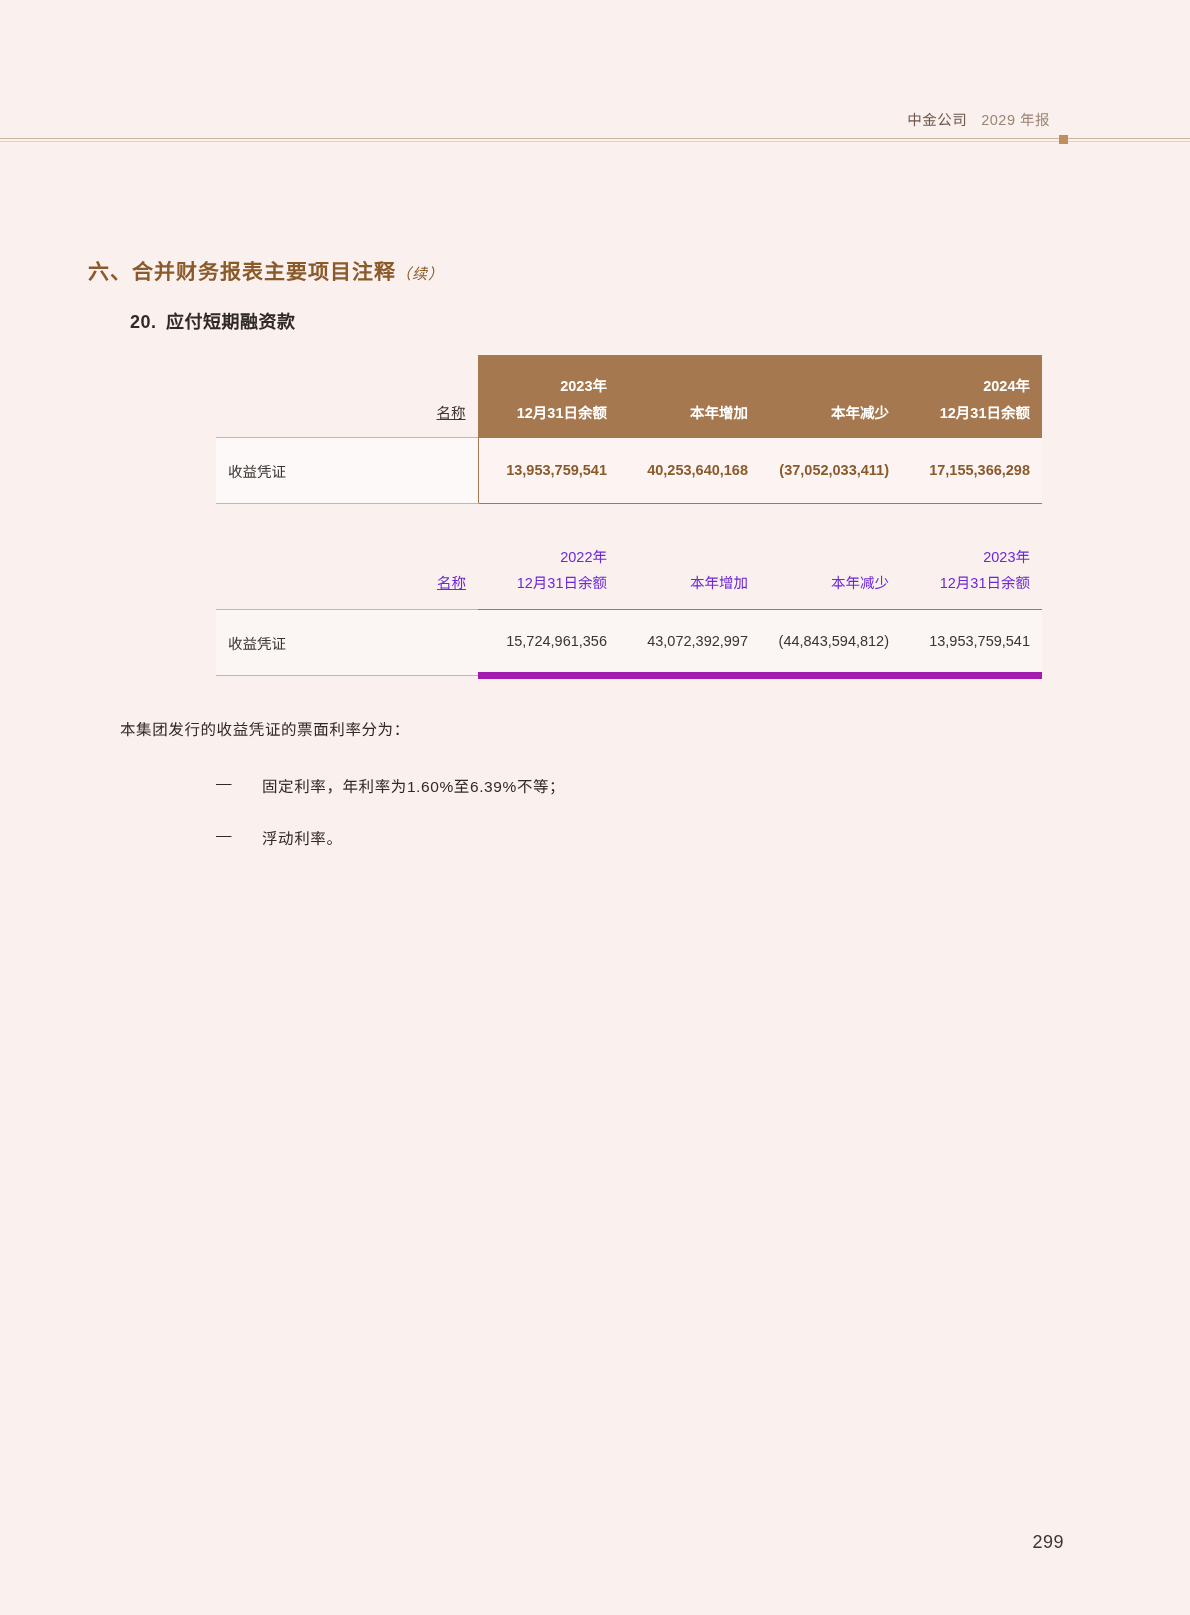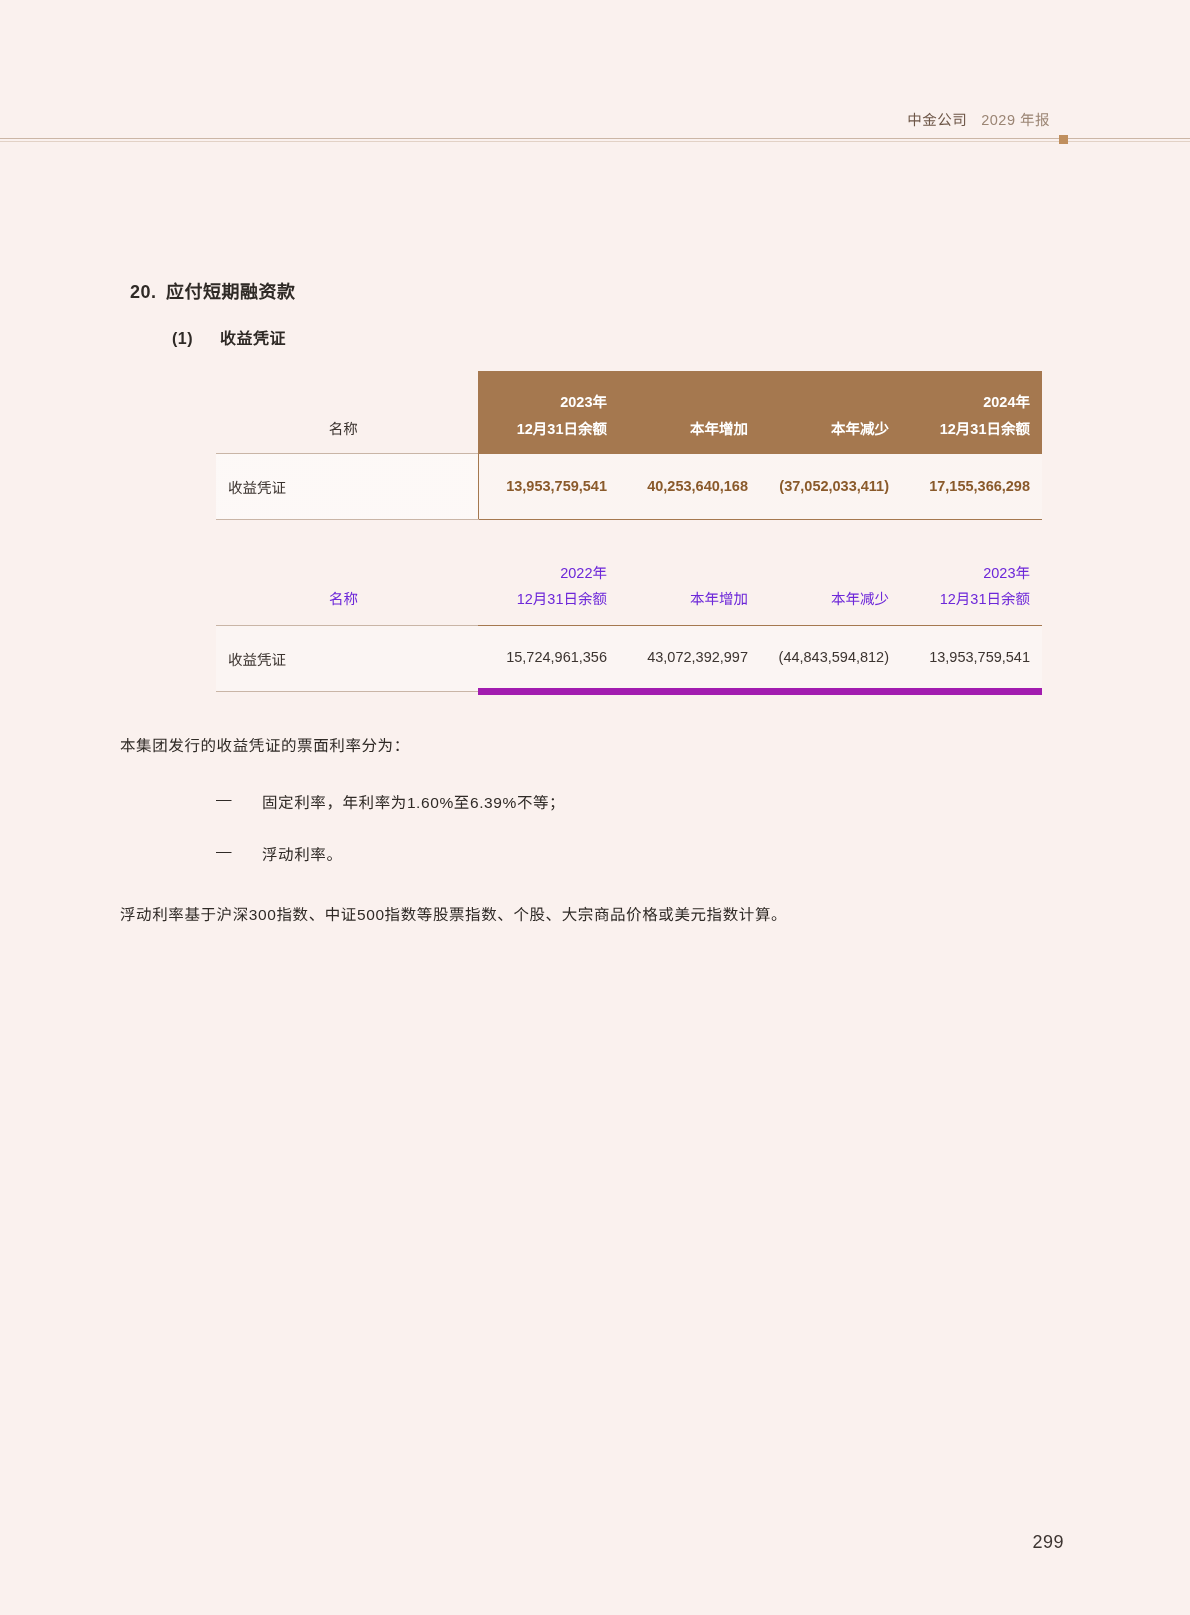--- a/index.html
+++ b/index.html
@@ -249,6 +249,9 @@
 
 <div class="content">
 
+  <div class="section-title">
+    <span>六、合并财务报表主要项目注释</span><span class="cont">（续）</span>
+  </div>
 
   <div class="subsection">
     <span class="num">20.</span><span>应付短期融资款</span>

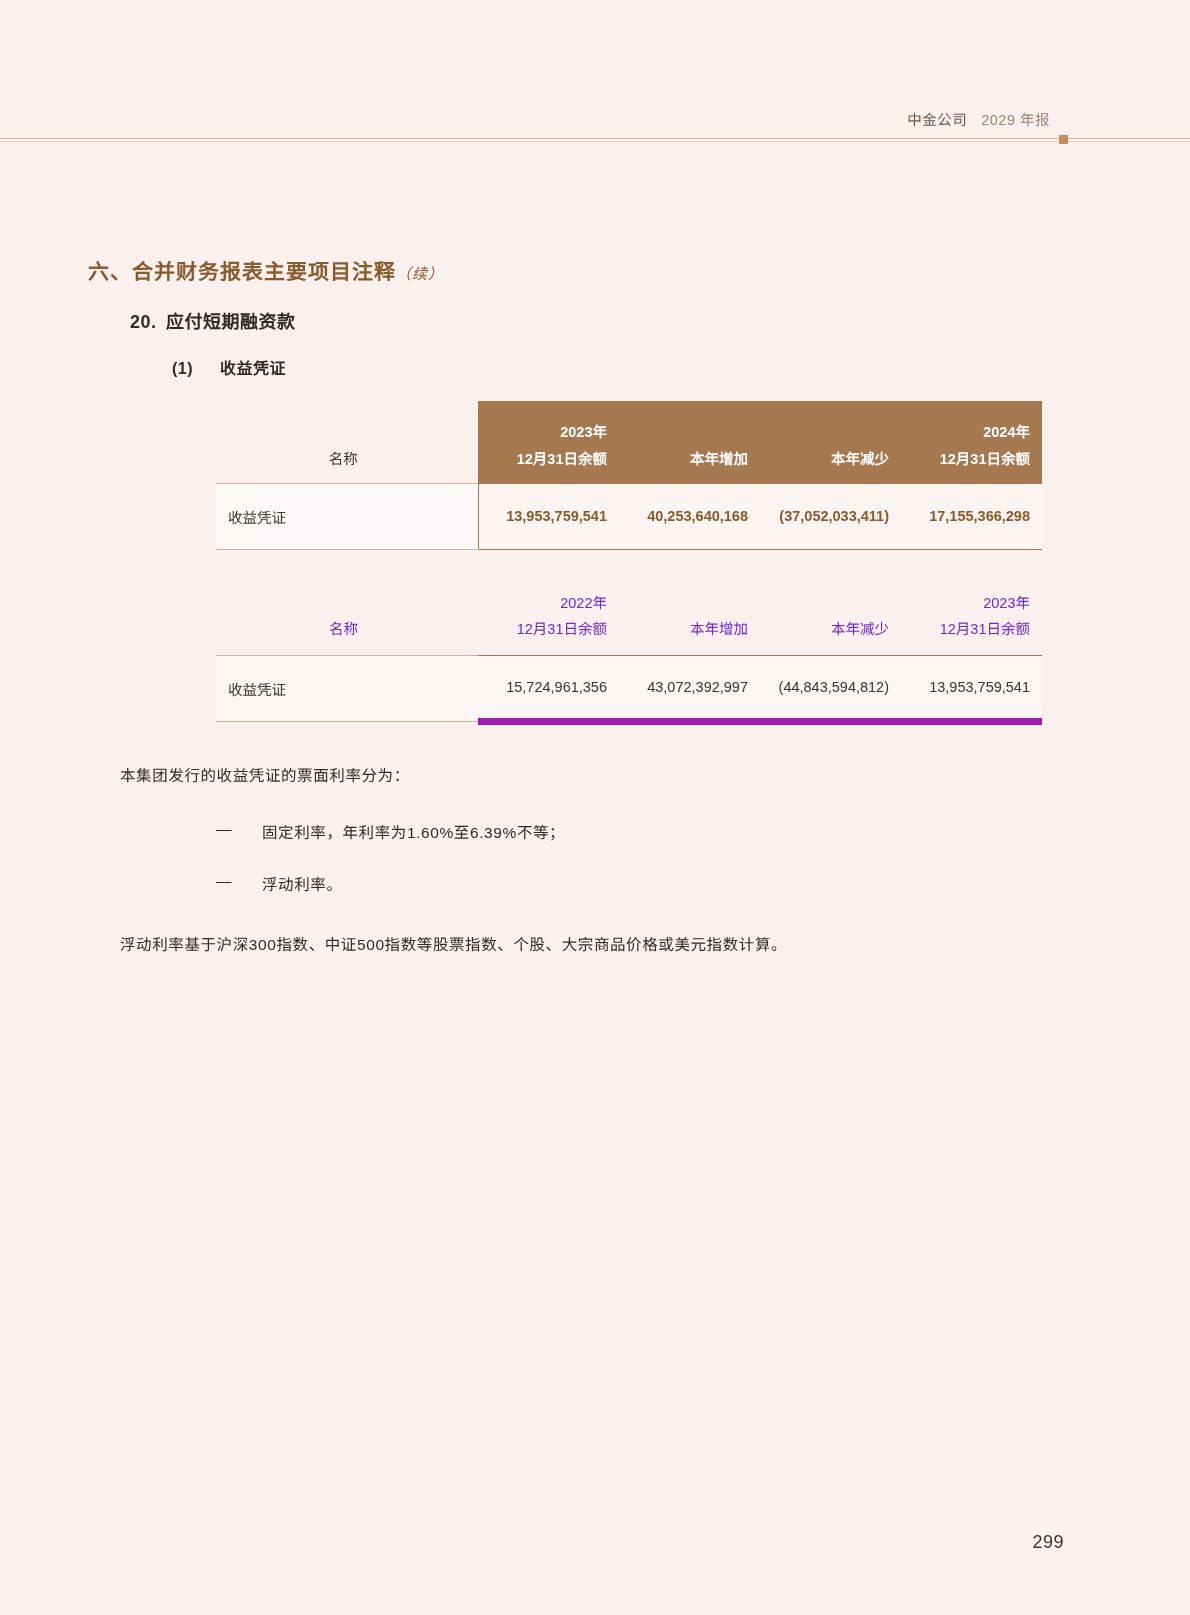--- a/index.html
+++ b/index.html
@@ -257,9 +257,6 @@
     <span class="num">20.</span><span>应付短期融资款</span>
   </div>
 
-  <div class="itemtitle">
-    <span class="num">(1)</span><span>收益凭证</span>
-  </div>
 
   <table class="tbl tbl-1">
     <colgroup>

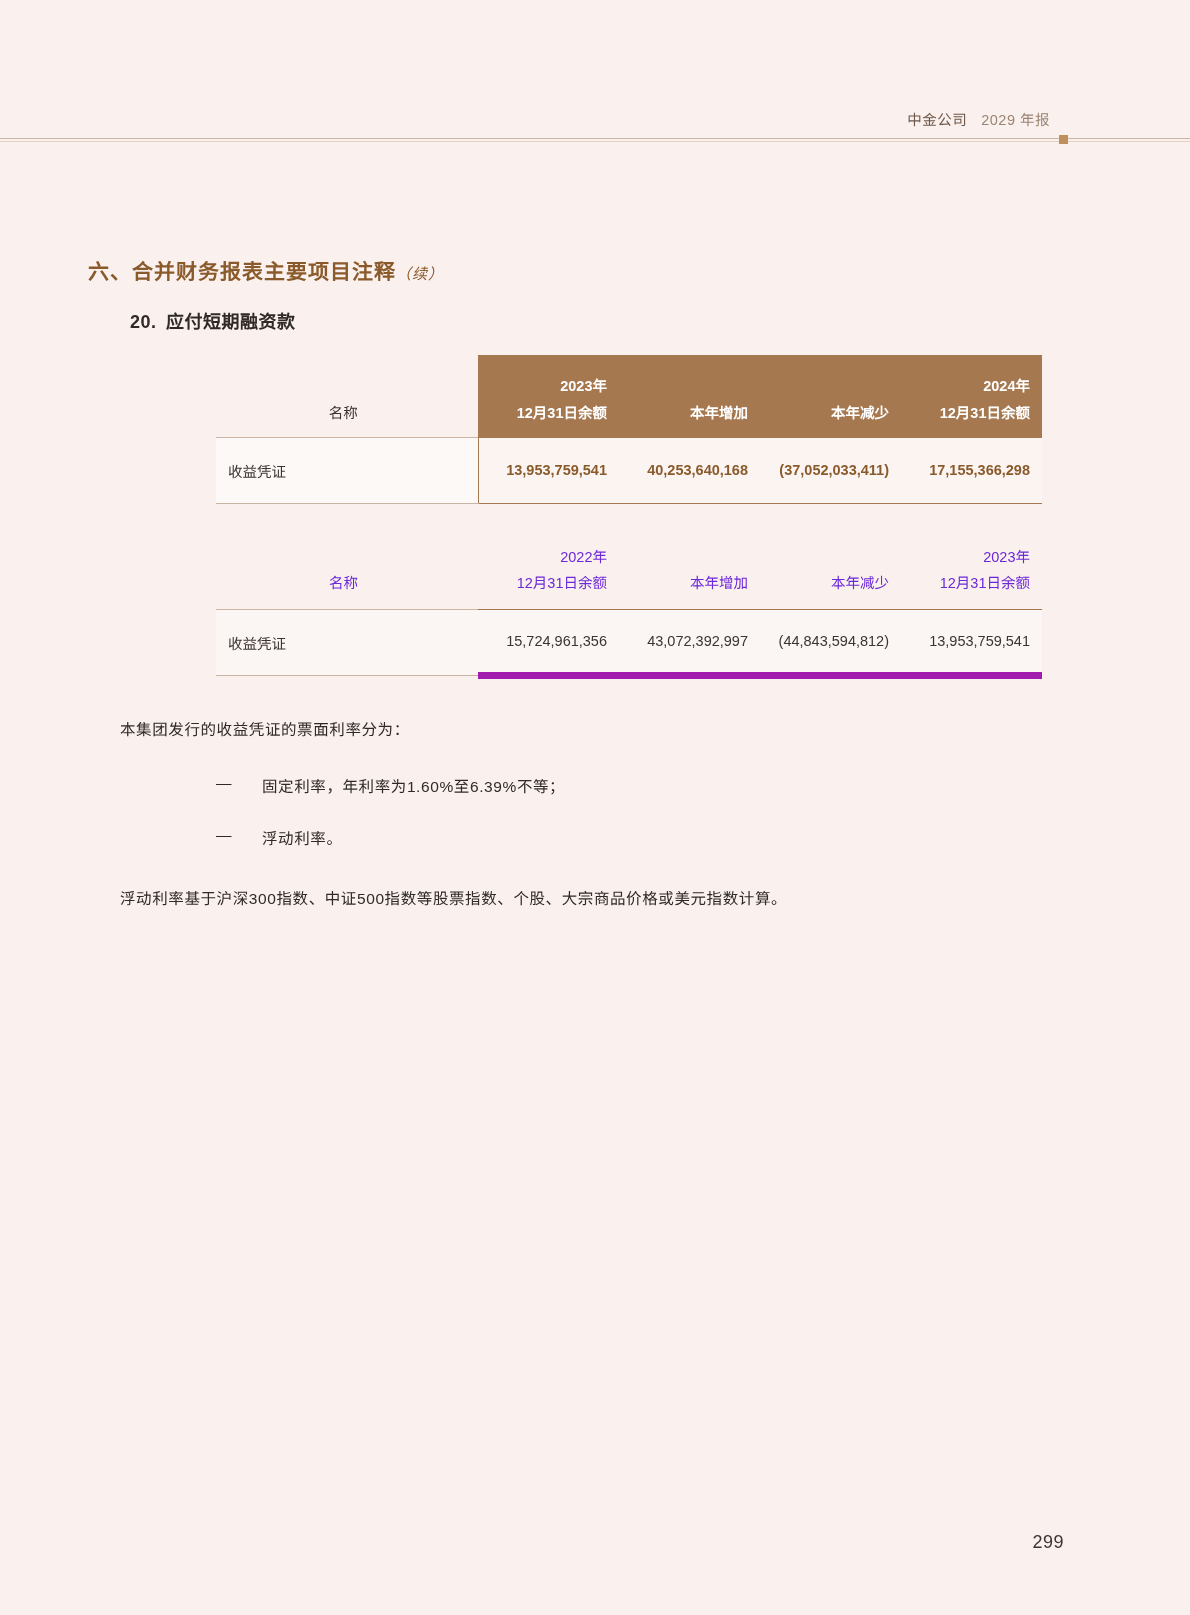--- a/index.html
+++ b/index.html
@@ -133,8 +133,9 @@
     white-space: nowrap;
   }
   .tbl thead th.nm {
-    text-align: center;
-    font-weight: normal;
+    text-align: right;
+    font-weight: normal;
+    text-decoration: underline;
   }
   .tbl tbody td {
     padding: 22px 12px 22px 12px;

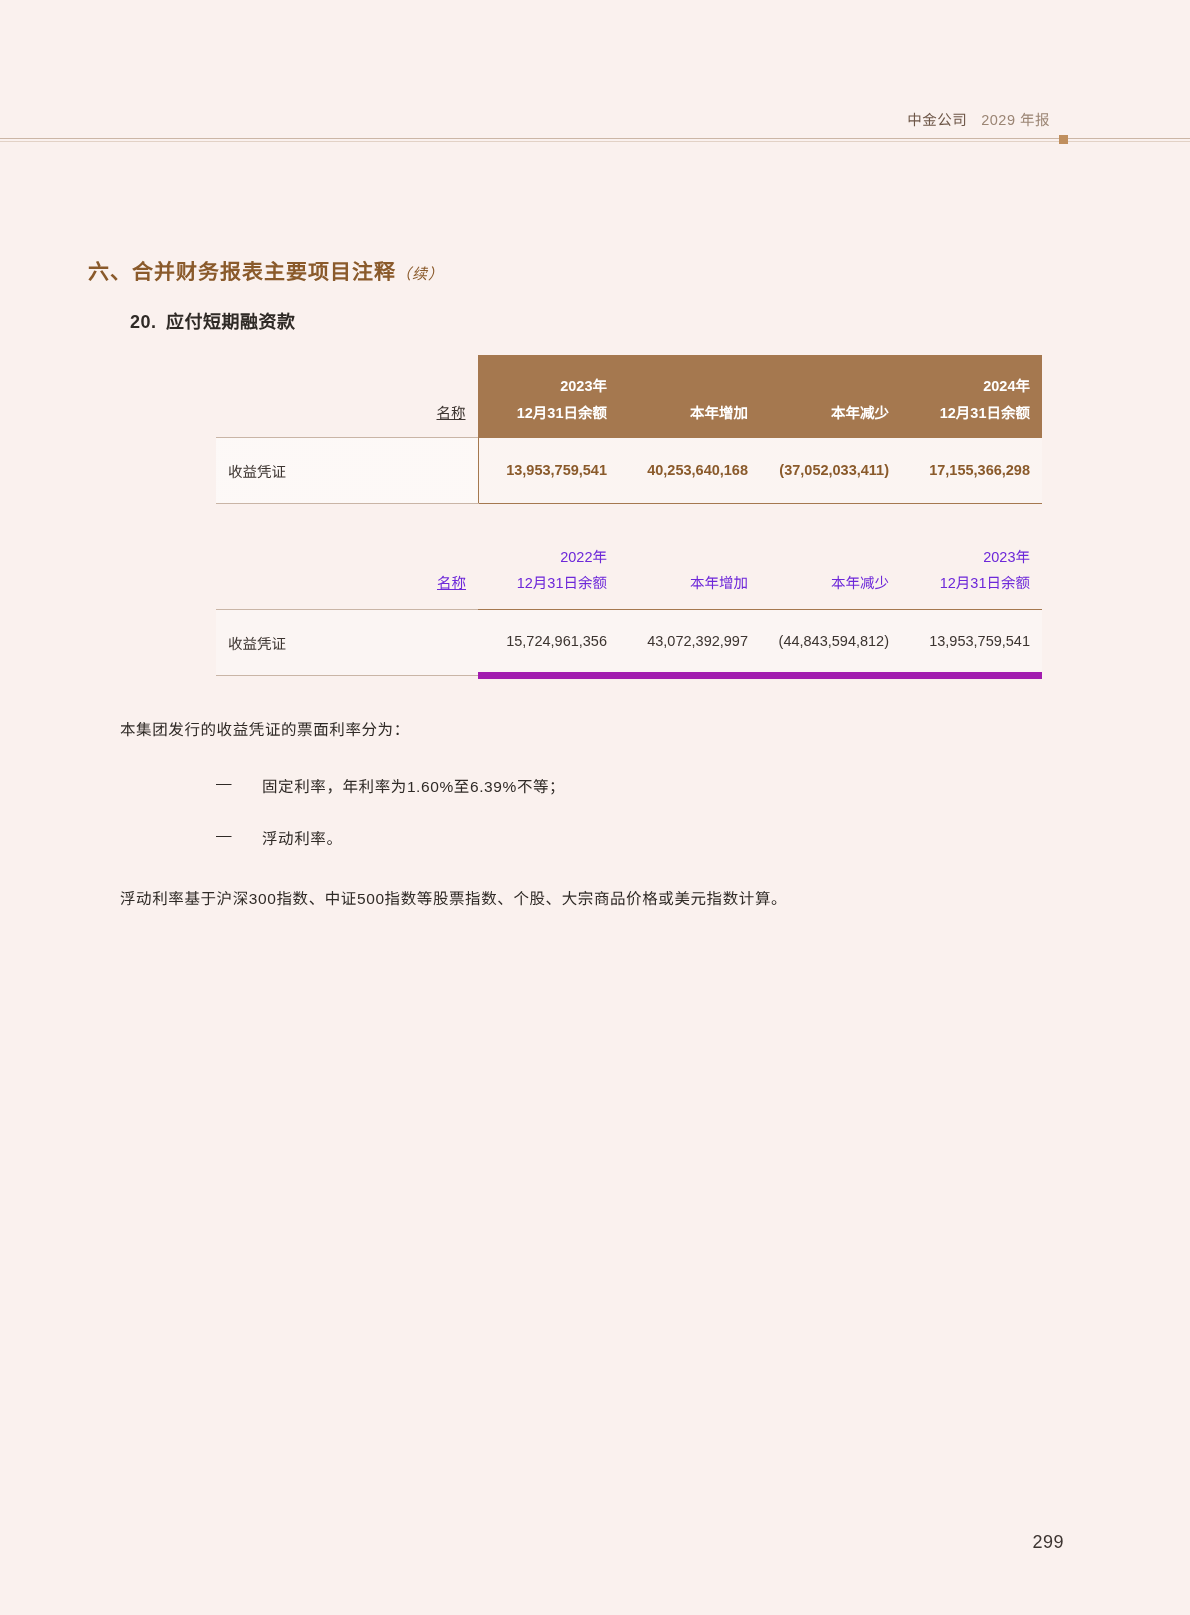--- a/index.html
+++ b/index.html
@@ -347,7 +347,6 @@
     <span>浮动利率。</span>
   </div>
 
-  <div class="para">浮动利率基于沪深300指数、中证500指数等股票指数、个股、大宗商品价格或美元指数计算。</div>
 </div>
 
 <div class="page-number">299</div>

